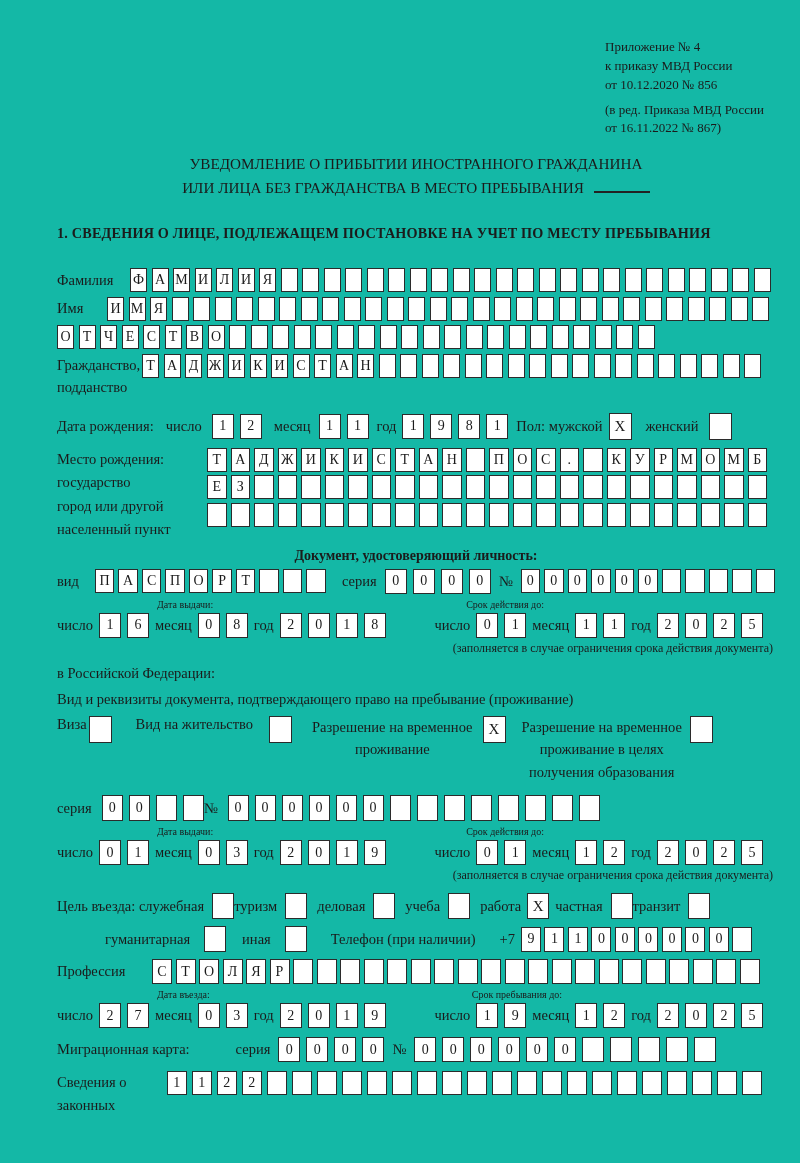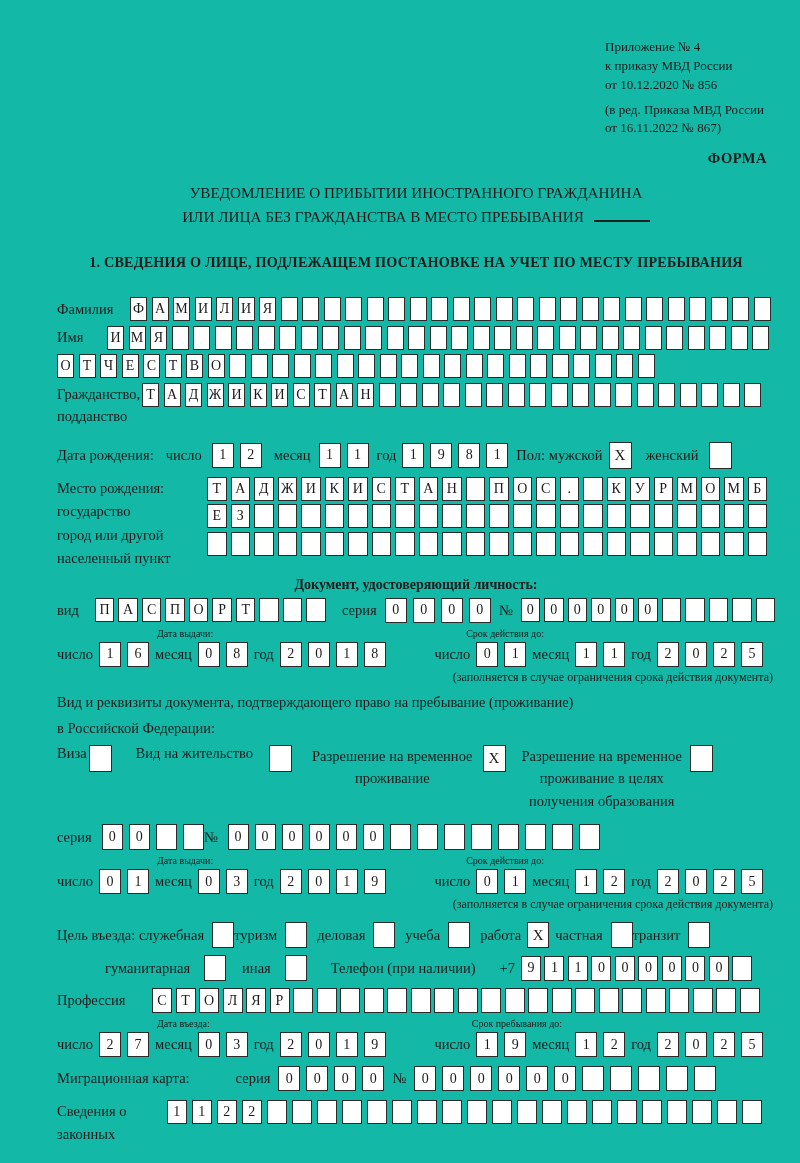--- a/index.html
+++ b/index.html
@@ -90,7 +90,6 @@
     <div class="grp2">(в ред. Приказа МВД России</div>
     <div>от 16.11.2022 № 867)</div>
   </div>
-  <div class="forma">ФОРМА</div>
 
   <div class="title">
     <div>УВЕДОМЛЕНИЕ О ПРИБЫТИИ ИНОСТРАННОГО ГРАЖДАНИНА</div>

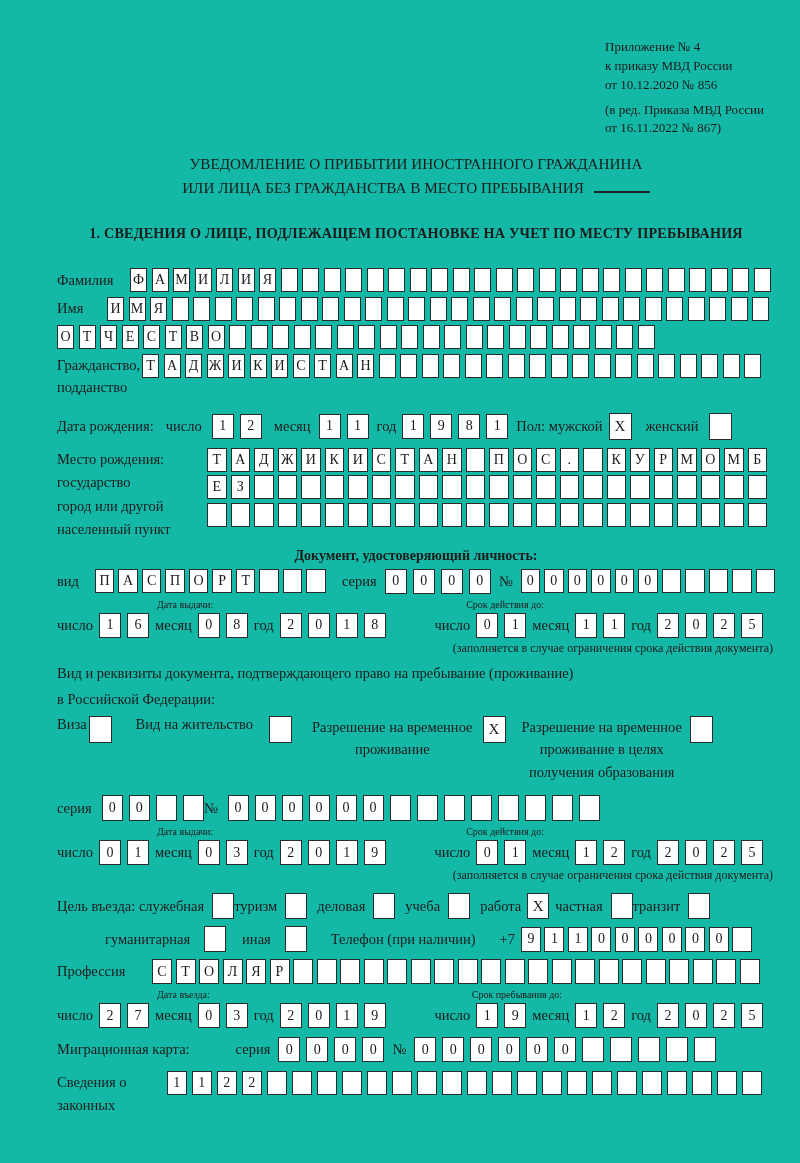--- a/index.html
+++ b/index.html
@@ -16,7 +16,7 @@
   
   .title { text-align:center; font-weight:normal; font-size:15.2px; line-height:1.55; margin-top:14px; }
   .blankline { display:inline-block; width:56px; border-bottom:2px solid #222; height:.95em; margin-left:10px; }
-  .sec1 { font-weight:bold; font-size:14.2px; text-align:center; margin-top:26px; letter-spacing:.2px; white-space:nowrap; }
+  .sec1 { font-weight:bold; font-size:14.2px; text-align:left; margin-top:26px; letter-spacing:.2px; white-space:nowrap; }
   
   .frow { display:flex; align-items:center; font-size:14.5px; margin-top:4.5px; }
   .lab { white-space:nowrap; }

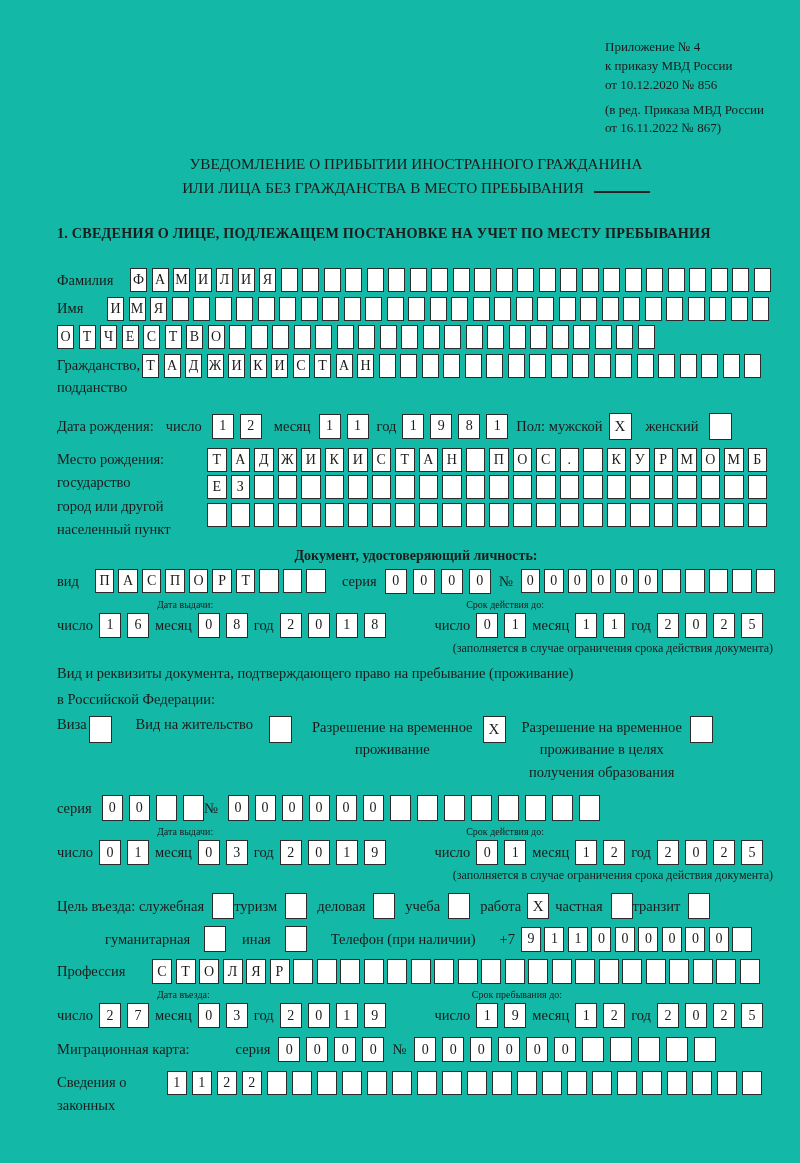--- a/index.html
+++ b/index.html
@@ -441,8 +441,8 @@
   </div>
   <div class="note">(заполняется в случае ограничения срока действия документа)</div>
 
+  <div class="para">в Российской Федерации:</div>
   <div class="para">Вид и реквизиты документа, подтверждающего право на пребывание (проживание)</div>
-  <div class="para">в Российской Федерации:</div>
 
   <div class="visa-row">
     <span>Виза</span>

